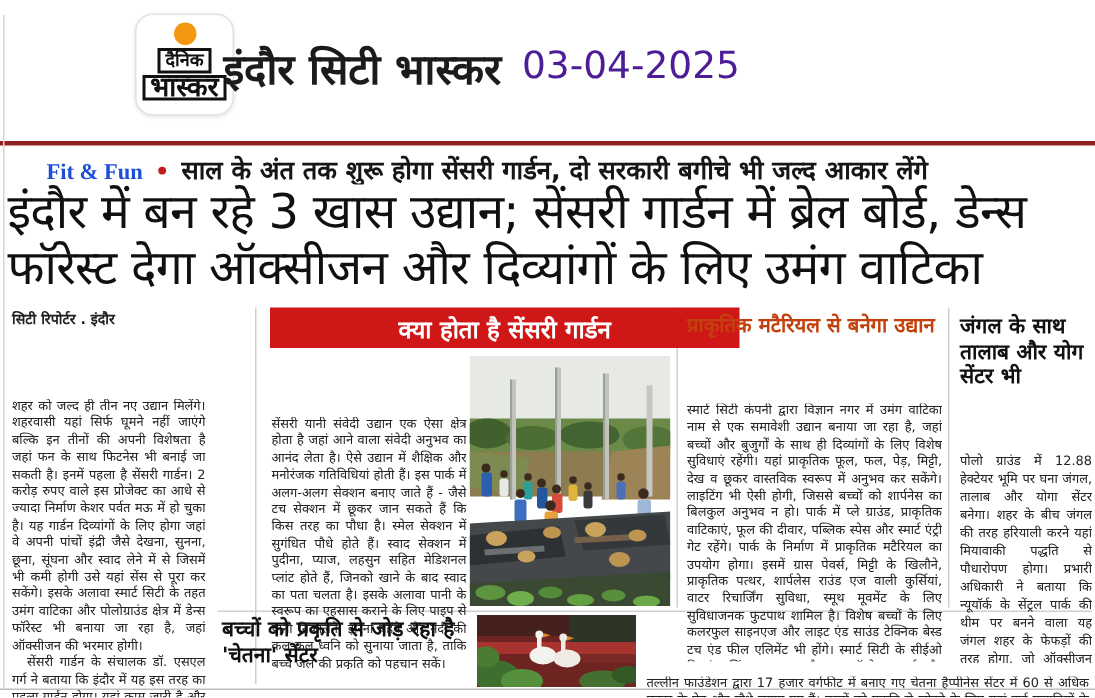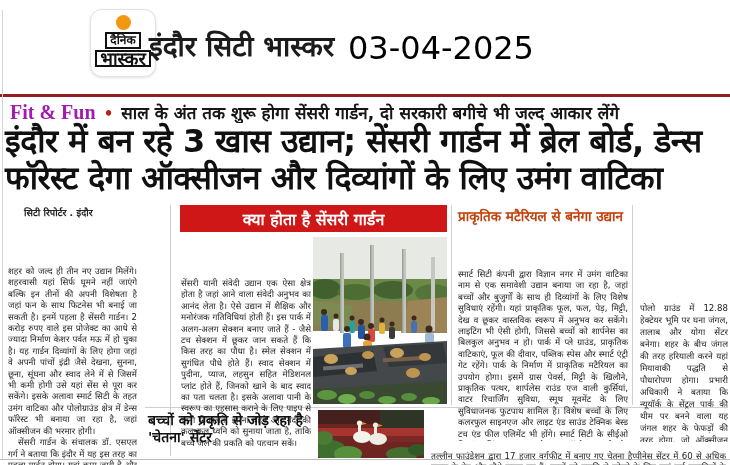--- a/index.html
+++ b/index.html
@@ -28,8 +28,8 @@
     color:#1b1b1b; white-space:nowrap;
   }
   .mast-date {
-    position:absolute; left:348px; top:29px; font-size:32px; font-weight:500;
-    color:#000000; white-space:nowrap;
+    position:absolute; left:348px; top:29px; font-size:25px; font-weight:500;
+    color:#4c1d95; white-space:nowrap;
   }
   .mast-rule { position:absolute; left:0; top:94px; width:730px; height:3px; background:#8e2020; }
   .edge-left { position:absolute; left:2px; top:10px; width:1px; height:450px; background:#d6d6d6; }

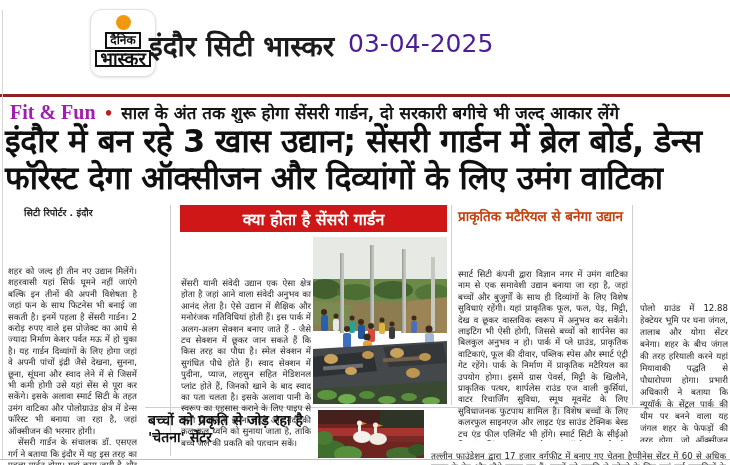--- a/index.html
+++ b/index.html
@@ -36,7 +36,7 @@
 
   
   .kicker { position:absolute; left:10px; top:101px; width:715px; height:22px; white-space:nowrap; overflow:hidden; }
-  .kicker .tag { color:#a21caf; font-family:"Liberation Serif","DejaVu Serif",serif; font-weight:700; font-size:20px; }
+  .kicker .tag { color:#1d4ed8; font-family:"Liberation Serif","DejaVu Serif",serif; font-weight:700; font-size:15px;margin-left:21px; }
   .kicker .bullet { color:#c11b1e; font-size:15px; font-weight:700; padding:0 3px; }
   .kicker .ktext { color:#161616; font-weight:700; font-size:17px; }
 

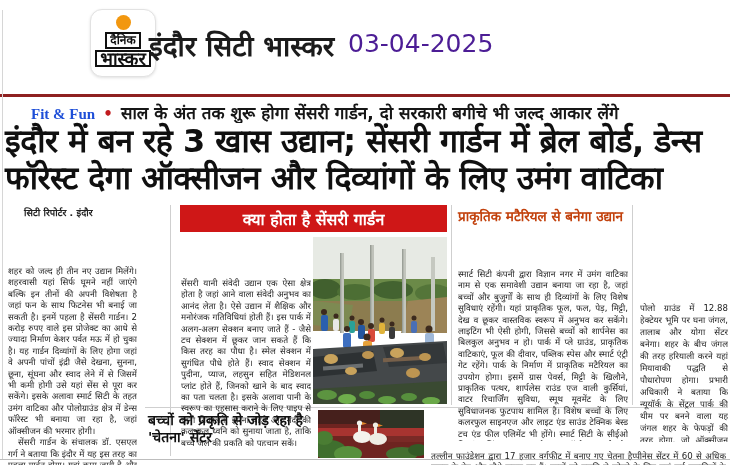--- a/index.html
+++ b/index.html
@@ -43,7 +43,7 @@
   
   .headline {
     position:absolute; left:5px; top:123px; width:722px; color:#101010;
-    font-weight:700; font-size:32px; line-height:37px; letter-spacing:-.5px;
+    font-weight:400; font-size:32px; line-height:37px; letter-spacing:-.5px;
   }
 
   

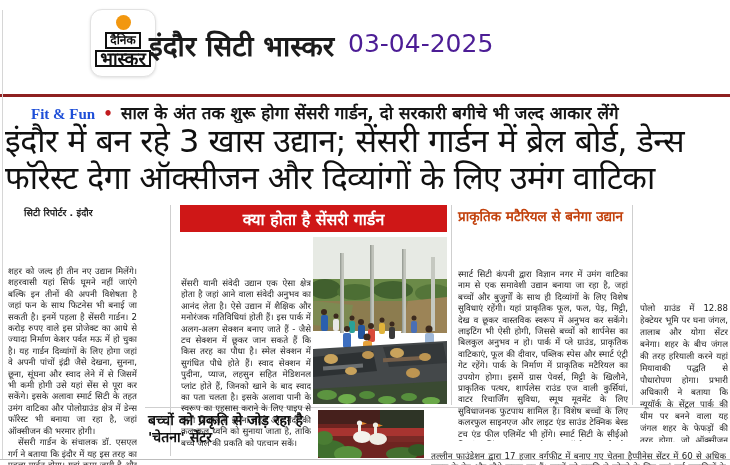--- a/index.html
+++ b/index.html
@@ -47,7 +47,7 @@
   }
 
   
-  .byline { position:absolute; left:24px; top:206px; font-size:9.5px; font-weight:700; color:#222; }
+  .byline { position:absolute; left:8px; top:206px; font-size:9.5px; font-weight:700; color:#222; }
   .col-body { color:#222; font-size:8.6px; line-height:11.4px; text-align:justify;margin-top:40px; }
   .col1 { position:absolute; left:8px; top:226px; width:129px; height:230px; overflow:hidden; }
   .col1 p.p2 { text-indent:10px; }

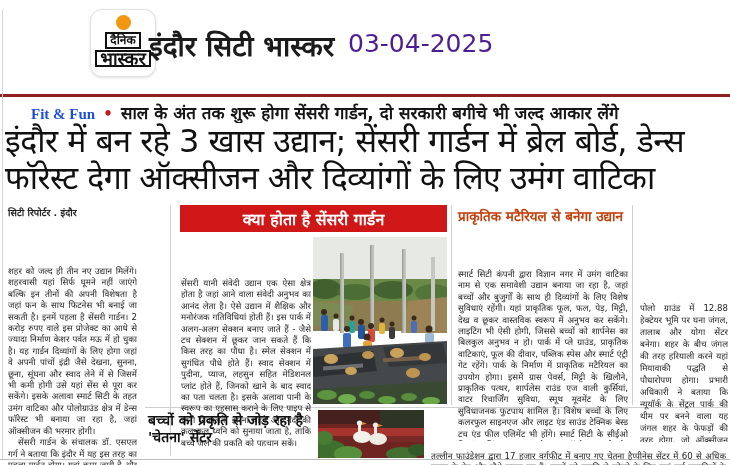--- a/index.html
+++ b/index.html
@@ -60,7 +60,7 @@
 
   
   .explainer-banner {
-    position:absolute; left:180px; top:205px; width:267px; height:27px;
+    position:absolute; left:180px; top:205px; width:313px; height:27px;
     background:#cf1717; color:#fff; font-weight:700; font-size:16px;
     display:flex; align-items:center; justify-content:center; white-space:nowrap;
   }

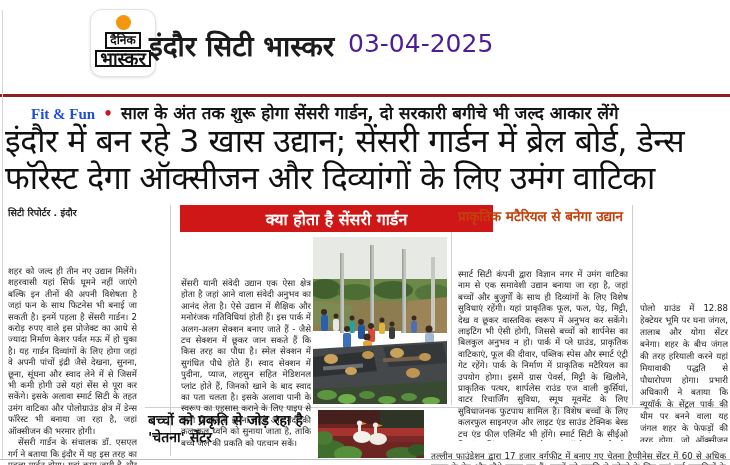--- a/index.html
+++ b/index.html
@@ -192,6 +192,7 @@
   <div class="col3-head">प्राकृतिक मटैरियल से बनेगा उद्यान</div>
   <div class="col3-body col-body">स्मार्ट सिटी कंपनी द्वारा विज्ञान नगर में उमंग वाटिका नाम से एक समावेशी उद्यान बनाया जा रहा है, जहां बच्चों और बुजुर्गों के साथ ही दिव्यांगों के लिए विशेष सुविधाएं रहेंगी। यहां प्राकृतिक फूल, फल, पेड़, मिट्टी, देख व छूकर वास्तविक स्वरूप में अनुभव कर सकेंगे। लाइटिंग भी ऐसी होगी, जिससे बच्चों को शार्पनेस का बिलकुल अनुभव न हो। पार्क में प्ले ग्राउंड, प्राकृतिक वाटिकाएं, फूल की दीवार, पब्लिक स्पेस और स्मार्ट एंट्री गेट रहेंगे। पार्क के निर्माण में प्राकृतिक मटैरियल का उपयोग होगा। इसमें ग्रास पेवर्स, मिट्टी के खिलौने, प्राकृतिक पत्थर, शार्पलेस राउंड एज वाली कुर्सियां, वाटर रिचार्जिंग सुविधा, स्मूथ मूवमेंट के लिए सुविधाजनक फुटपाथ शामिल है। विशेष बच्चों के लिए कलरफुल साइनएज और लाइट एंड साउंड टेक्निक बेस्ड टच एंड फील एलिमेंट भी होंगे। स्मार्ट सिटी के सीईओ दिव्यांक सिंह का कहना है, यह कॉन्सेप्ट बुजुर्ग और बच्चों में प्रकृति के रीयल सेंस और आनंद का अनुभव कराने के लिए तैयार किया गया है।</div>
 
+  <div class="col4-head">जंगल के साथ तालाब और योग सेंटर भी</div>
   <div class="col4-body col-body">पोलो ग्राउंड में 12.88 हेक्टेयर भूमि पर घना जंगल, तालाब और योगा सेंटर बनेगा। शहर के बीच जंगल की तरह हरियाली करने यहां मियावाकी पद्धति से पौधारोपण होगा। प्रभारी अधिकारी ने बताया कि न्यूयॉर्क के सेंट्रल पार्क की थीम पर बनने वाला यह जंगल शहर के फेफड़ों की तरह होगा, जो ऑक्सीजन प्रदान करता रहेगा।</div>
 
   <div class="chetna-head">बच्चों को प्रकृति से जोड़ रहा है 'चेतना' सेंटर</div>

